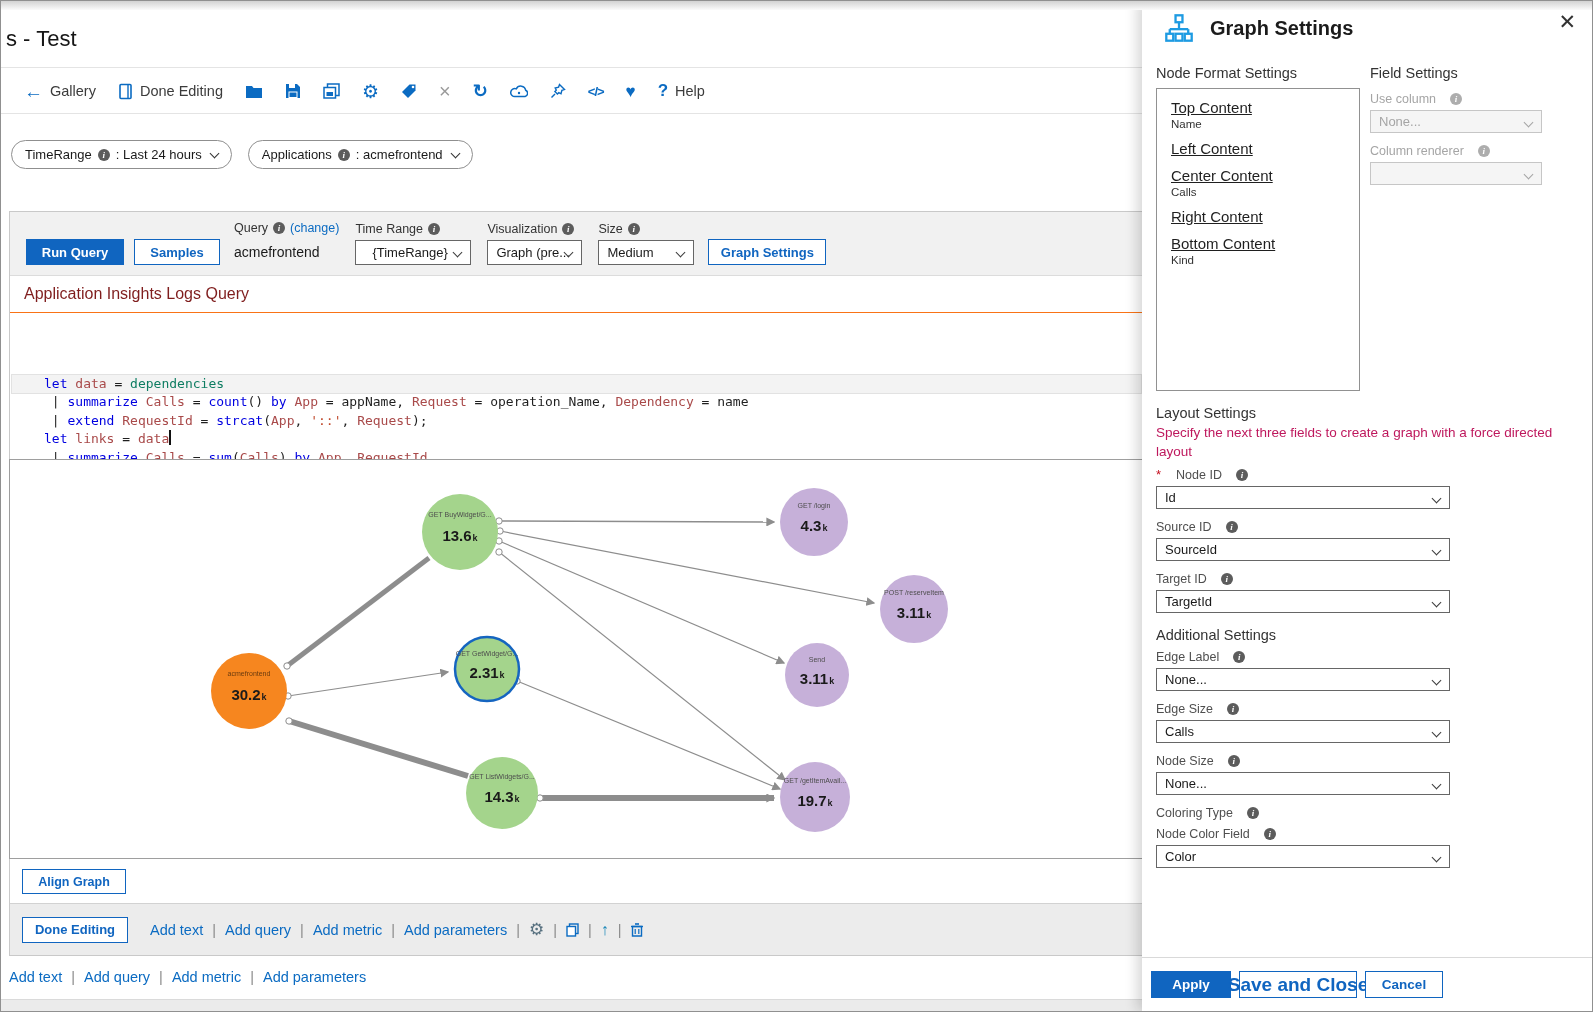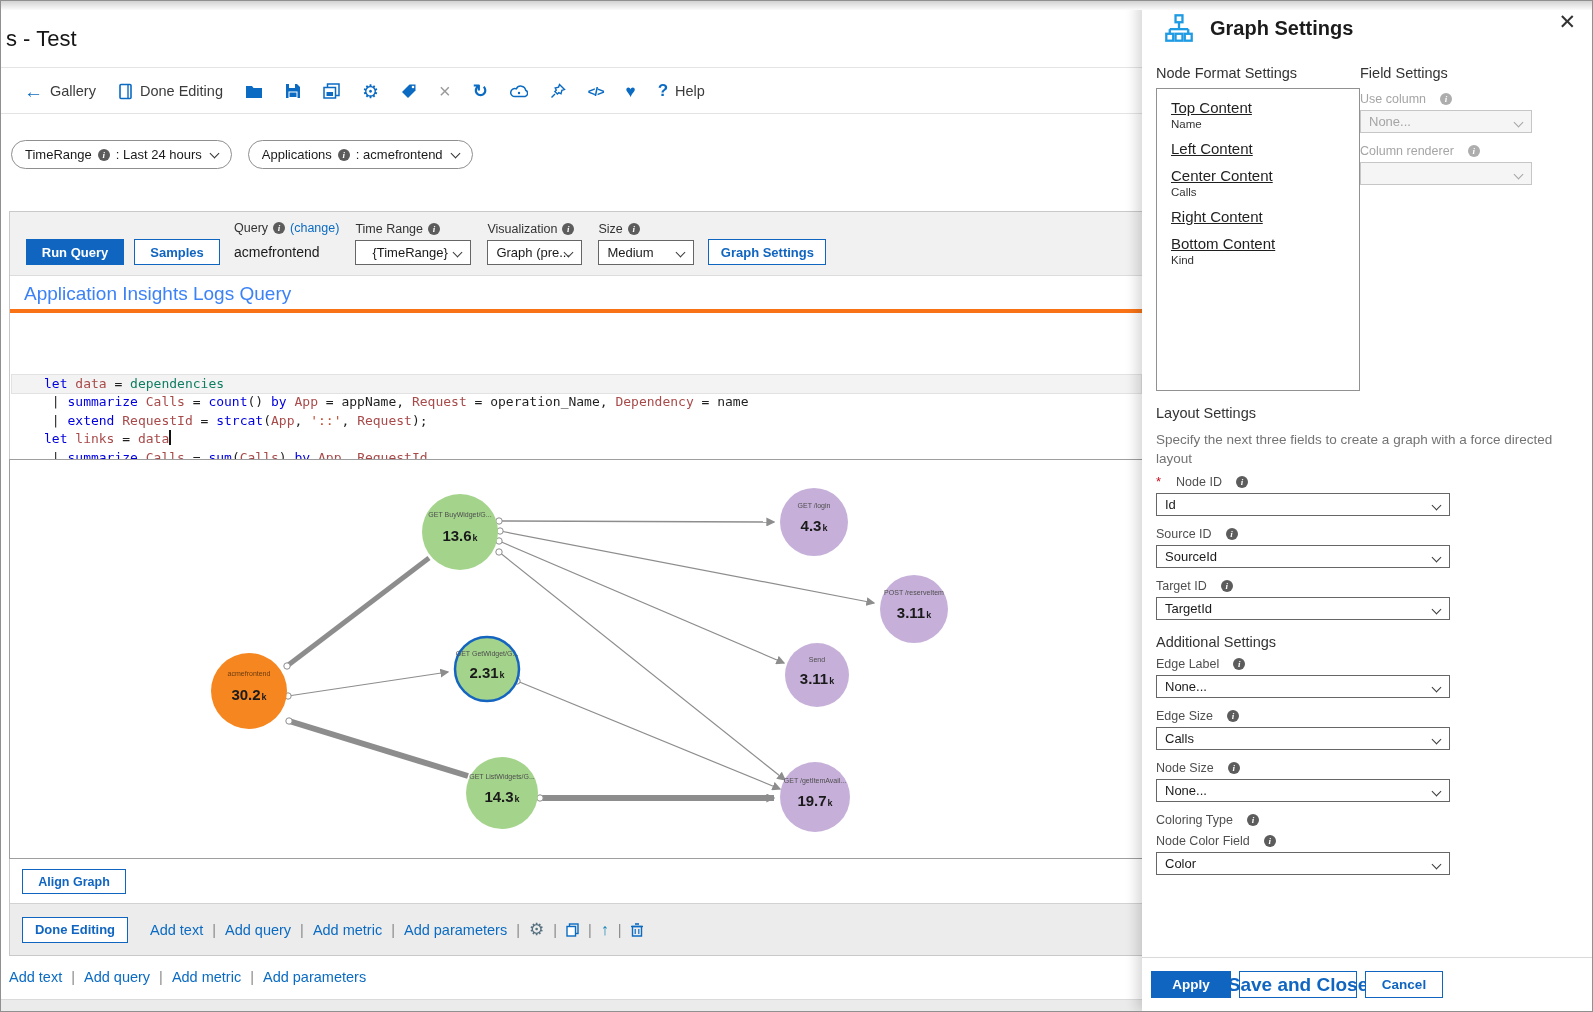--- a/index.html
+++ b/index.html
@@ -86,7 +86,7 @@
   .panel-body { padding:0 20px 0 14px; }
   .cols { display:flex; margin-top:22px; }
   .col-left { width:204px; flex:none; }
-  .col-right { flex:1; }
+  .col-right { flex:1; margin-left:10px; }
   .sect { font-size:14.5px; color:#333; }
   .listbox { border:1px solid #919191; height:303px; margin-top:7px; padding:10px 6px 0 14px; overflow:hidden; }
   .nf-item { margin-bottom:9px; cursor:pointer; }

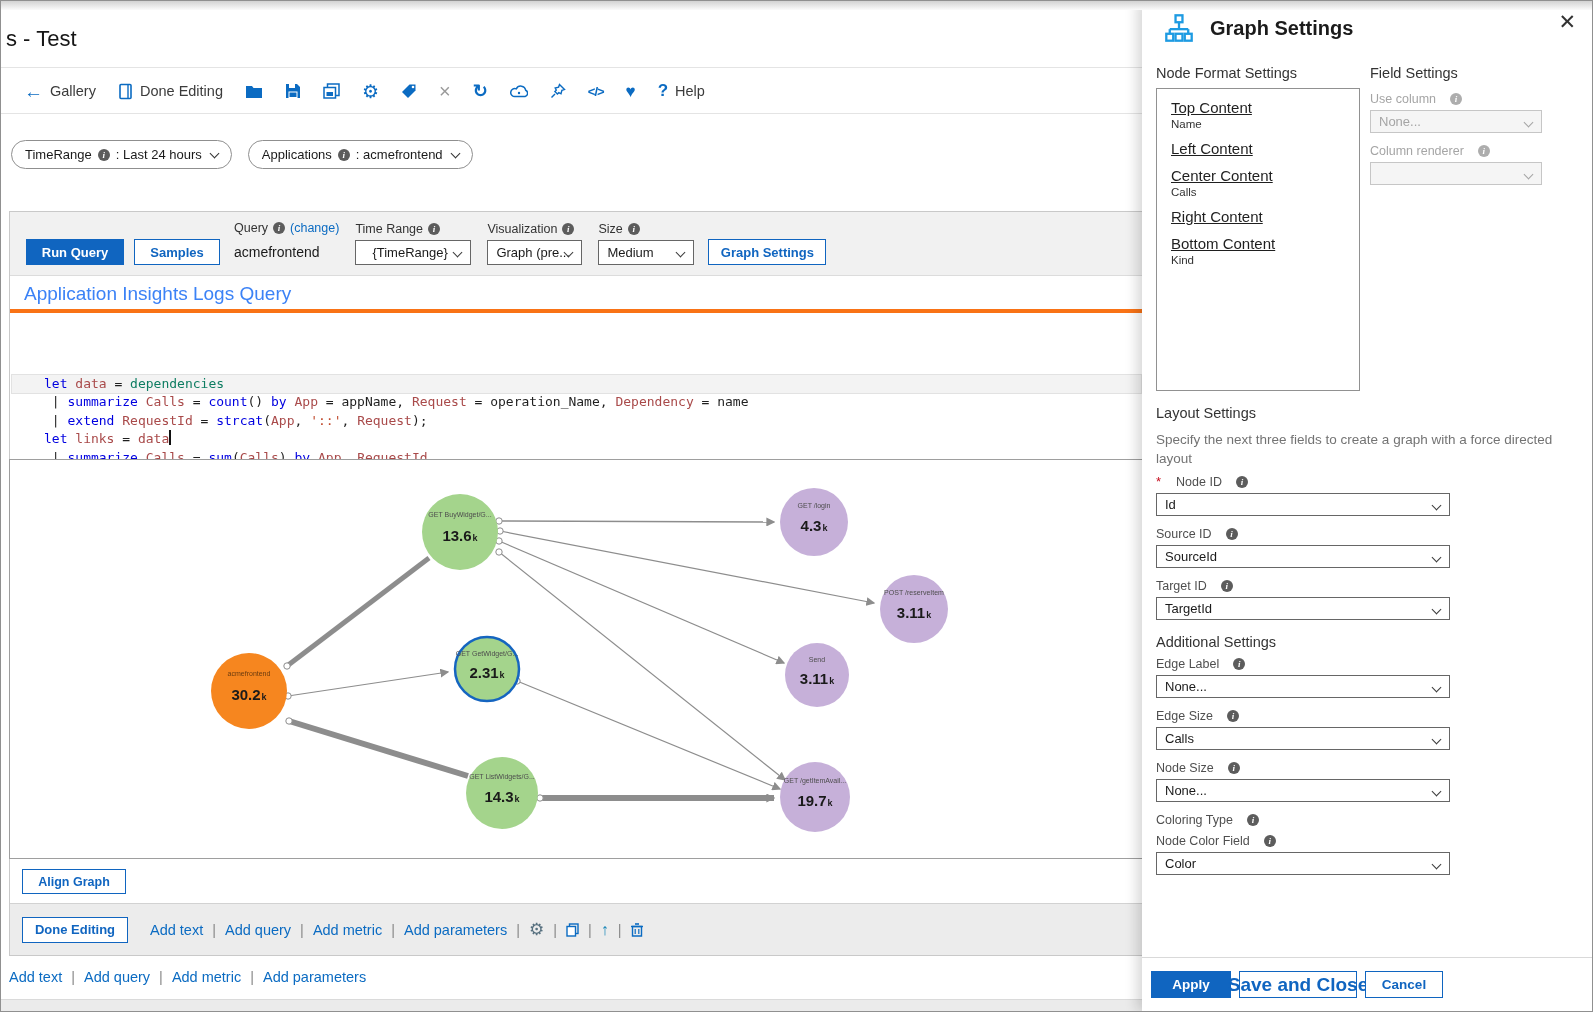--- a/index.html
+++ b/index.html
@@ -52,7 +52,7 @@
   .sel.dim::after { border-color:#a5a5a5; }
   .w118 { width:116px;padding-left:16px; } .w95 { width:95px; } .w96 { width:96px; }
 
-  .qtitle { height:37px; line-height:36px; padding-left:14px; font-size:19px; color:#3b82f6; border-bottom:4px solid #f97316; }
+  .qtitle { height:37px; line-height:36px; padding-left:14px; font-size:16px; color:#7f1d1d; border-bottom:1px solid #f97316; }
 
   
   .code { position:relative; height:146px; overflow:hidden; padding:6px 0 0 34px; font-family:"DejaVu Sans Mono",monospace; font-size:13px; line-height:18.5px; white-space:pre; }

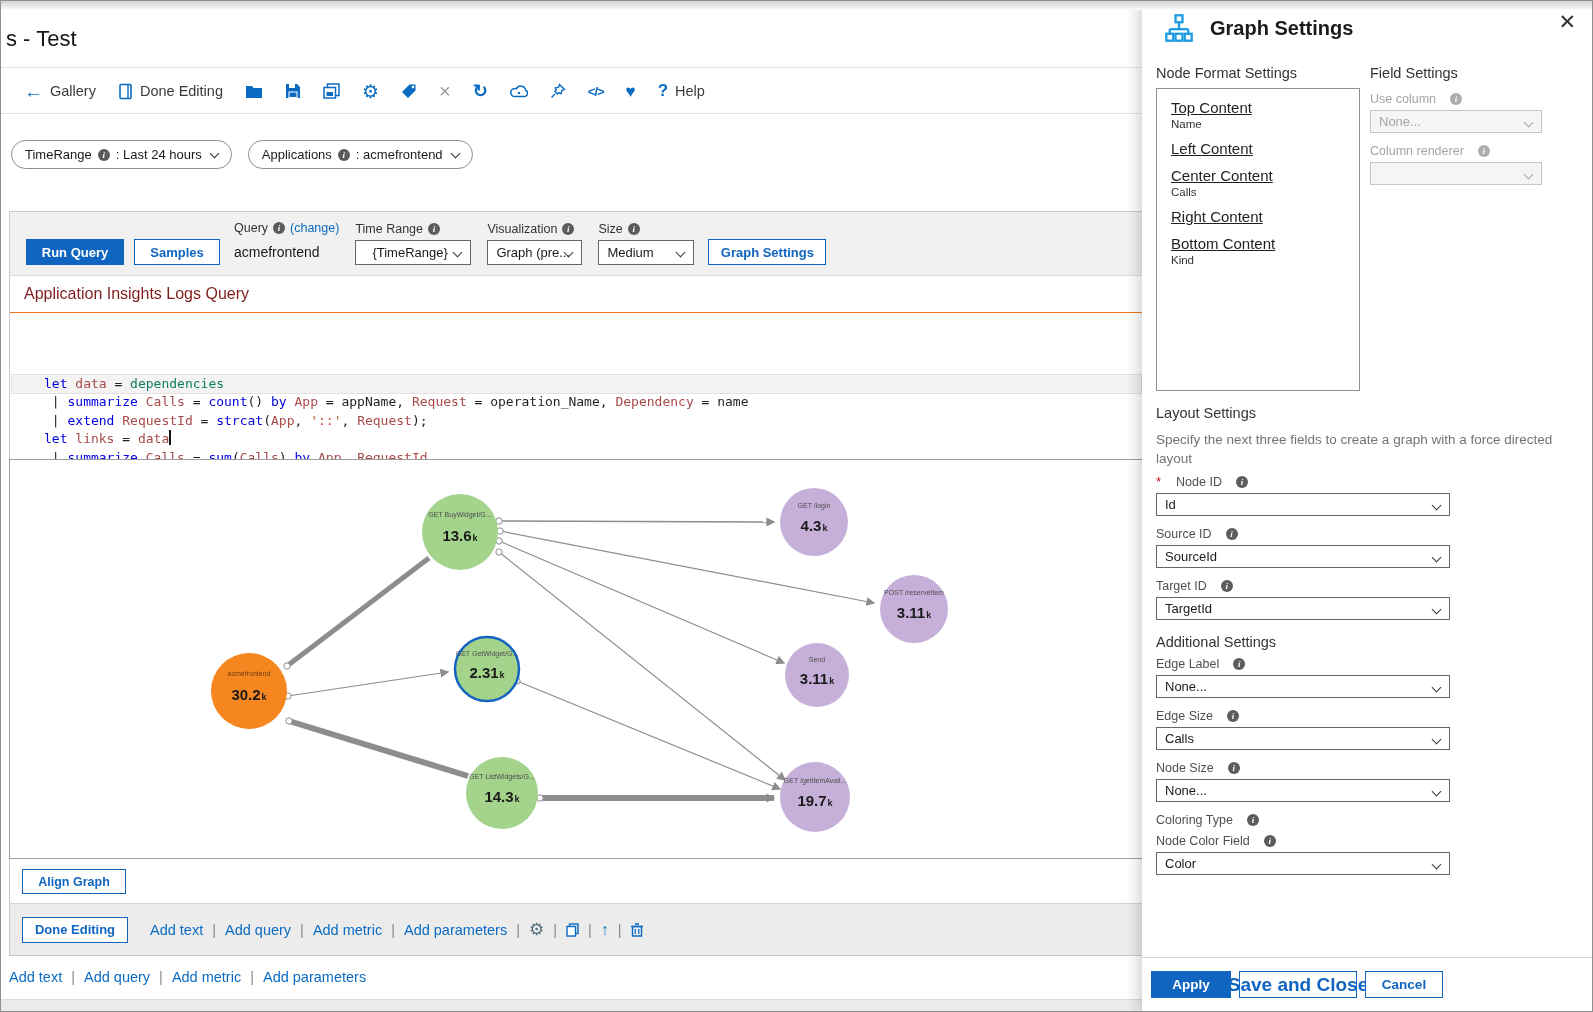--- a/index.html
+++ b/index.html
@@ -97,7 +97,7 @@
   .req { color:#c50f1f; font-size:13px; margin-right:1px; }
   .psel { height:23px; line-height:21px; }
   .w294 { width:294px; } .w172 { width:172px; }
-  .desc { font-size:13.5px; color:#737373; line-height:19px; margin-top:9px; width:430px; }
+  .desc { font-size:13.5px; color:#be185d; line-height:19px; margin-top:2px; width:430px; }
   .mt14 { margin-top:14px; }
   .seg { display:flex; margin-top:5px; }
   .seg-btn { height:25px; padding:0 13px; font-size:13px; border:1px solid #1065c0; background:#fff; color:#1065c0; display:flex; align-items:center; justify-content:center; cursor:pointer; font-weight:400; }

